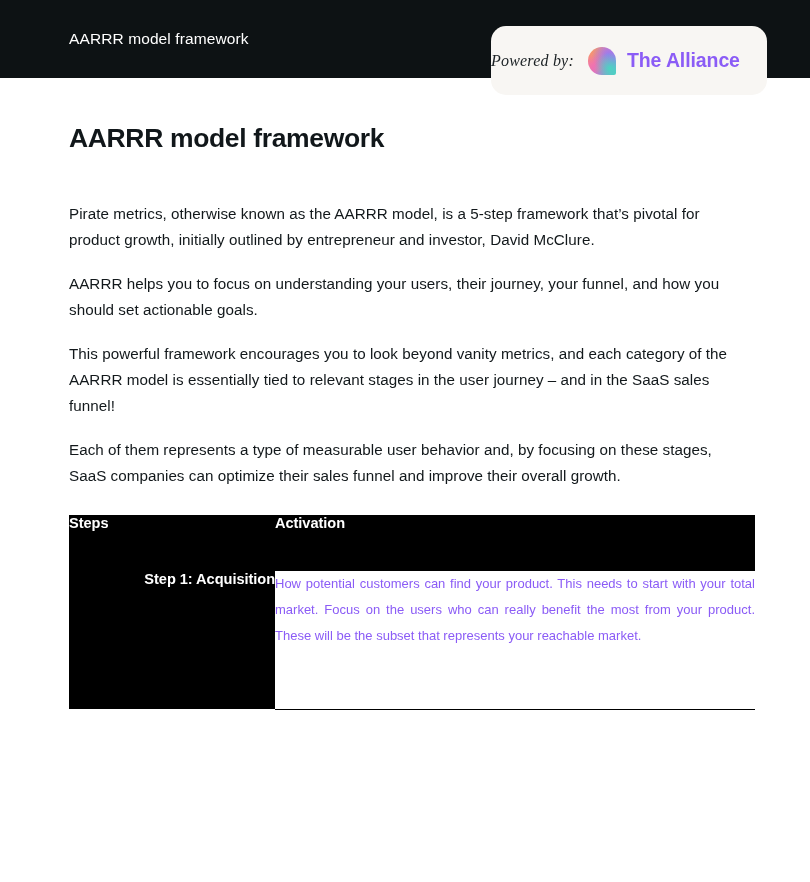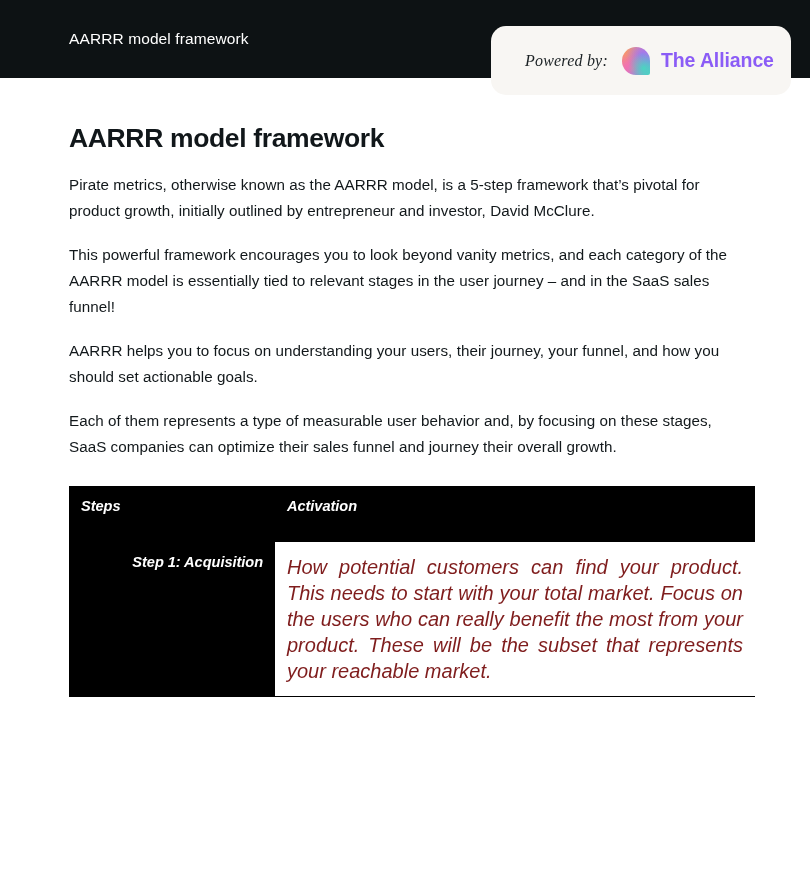--- a/index.html
+++ b/index.html
@@ -41,13 +41,12 @@
     position: absolute;
     left: 491px;
     top: 26px;
-    width: 300px;
+    width: 276px;
     height: 69px;
     background: #f8f6f3;
     border-radius: 15px;
     display: flex;
     align-items: center;
-    padding-left: 34px;
     z-index: 5;
   }
   #powered-by-label {

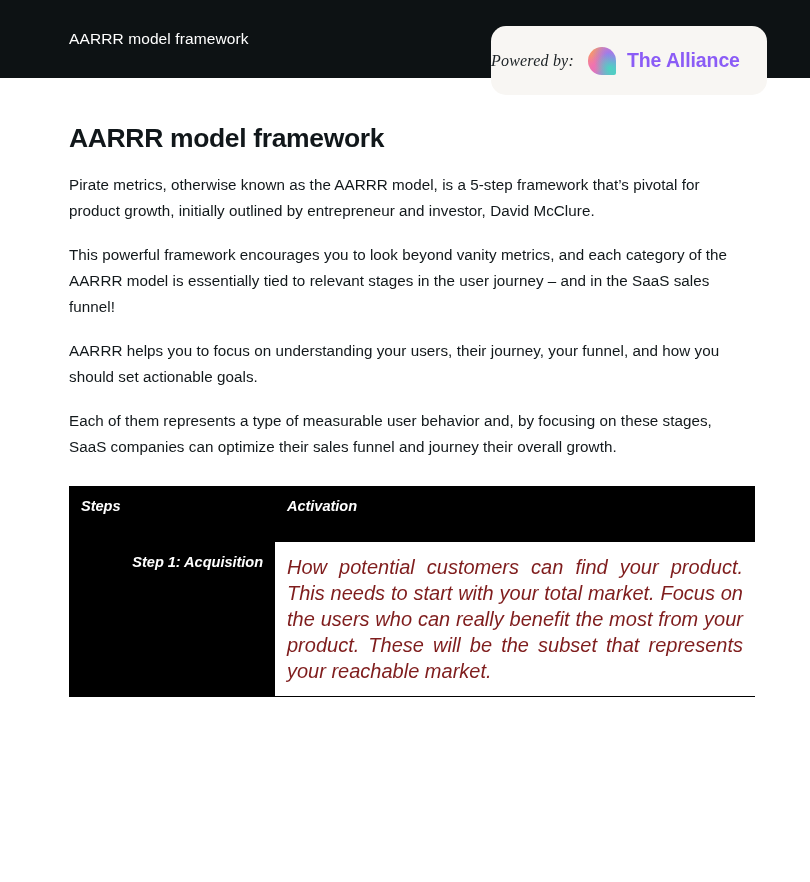--- a/index.html
+++ b/index.html
@@ -95,7 +95,7 @@
     color: #11171a;
   }
   #paragraphs {
-    margin-top: 18px;
+    margin-top: 47px;
   }
   .para {
     font-size: 15.2px;

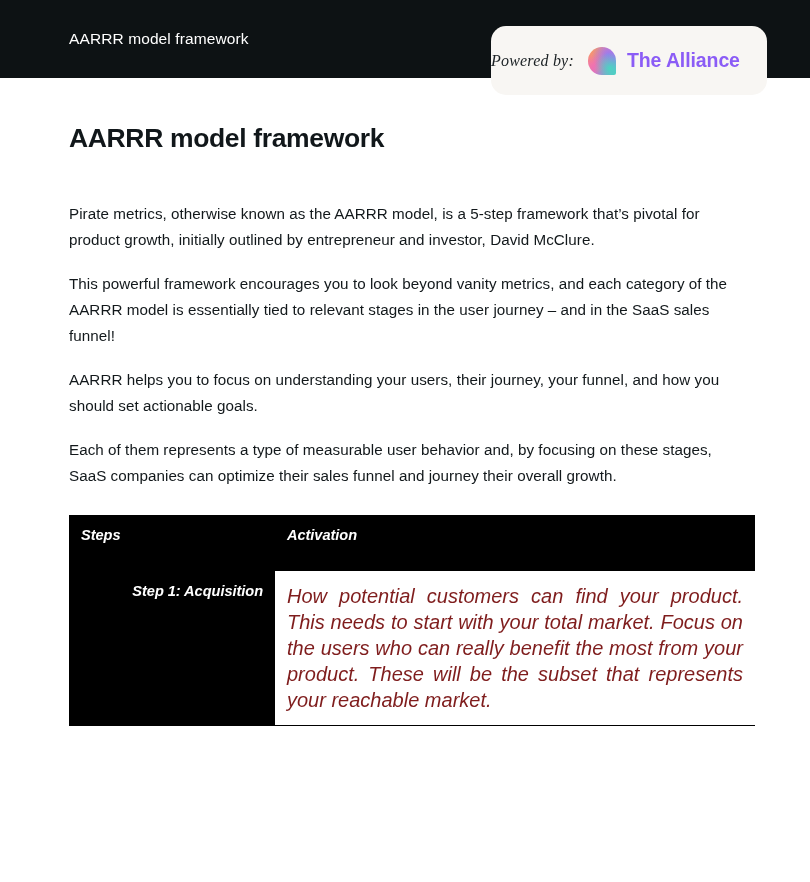--- a/index.html
+++ b/index.html
@@ -182,8 +182,8 @@
 
   <div id="paragraphs">
     <p class="para">Pirate metrics, otherwise known as the AARRR model, is a 5-step framework that’s pivotal for product growth, initially outlined by entrepreneur and investor, David McClure.</p>
+    <p class="para">AARRR helps you to focus on understanding your users, their journey, your funnel, and how you should set actionable goals.</p>
     <p class="para">This powerful framework encourages you to look beyond vanity metrics, and each category of the AARRR model is essentially tied to relevant stages in the user journey – and in the SaaS sales funnel!</p>
-    <p class="para">AARRR helps you to focus on understanding your users, their journey, your funnel, and how you should set actionable goals.</p>
     <p class="para">Each of them represents a type of measurable user behavior and, by focusing on these stages, SaaS companies can optimize their sales funnel and journey their overall growth.</p>
   </div>
 

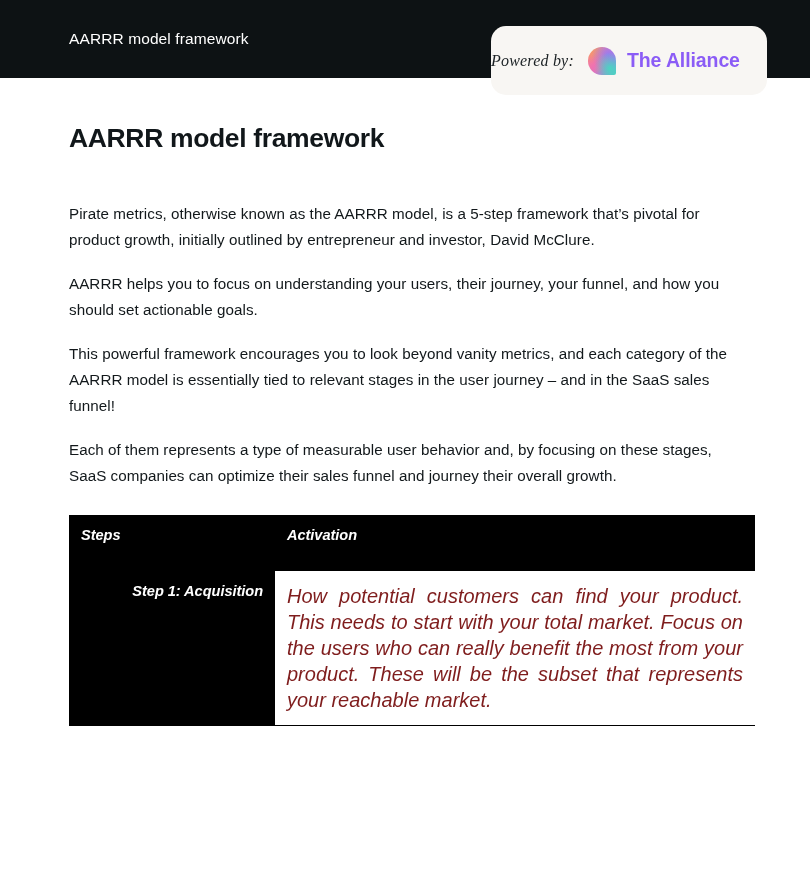--- a/index.html
+++ b/index.html
@@ -184,7 +184,7 @@
     <p class="para">Pirate metrics, otherwise known as the AARRR model, is a 5-step framework that’s pivotal for product growth, initially outlined by entrepreneur and investor, David McClure.</p>
     <p class="para">AARRR helps you to focus on understanding your users, their journey, your funnel, and how you should set actionable goals.</p>
     <p class="para">This powerful framework encourages you to look beyond vanity metrics, and each category of the AARRR model is essentially tied to relevant stages in the user journey – and in the SaaS sales funnel!</p>
-    <p class="para">Each of them represents a type of measurable user behavior and, by focusing on these stages, SaaS companies can optimize their sales funnel and journey their overall growth.</p>
+    <p class="para">Each of them represents a type of measurable user behavior and, by focusing on these stages, SaaS companies can optimize their sales funnel and improve their overall growth.</p>
   </div>
 
 

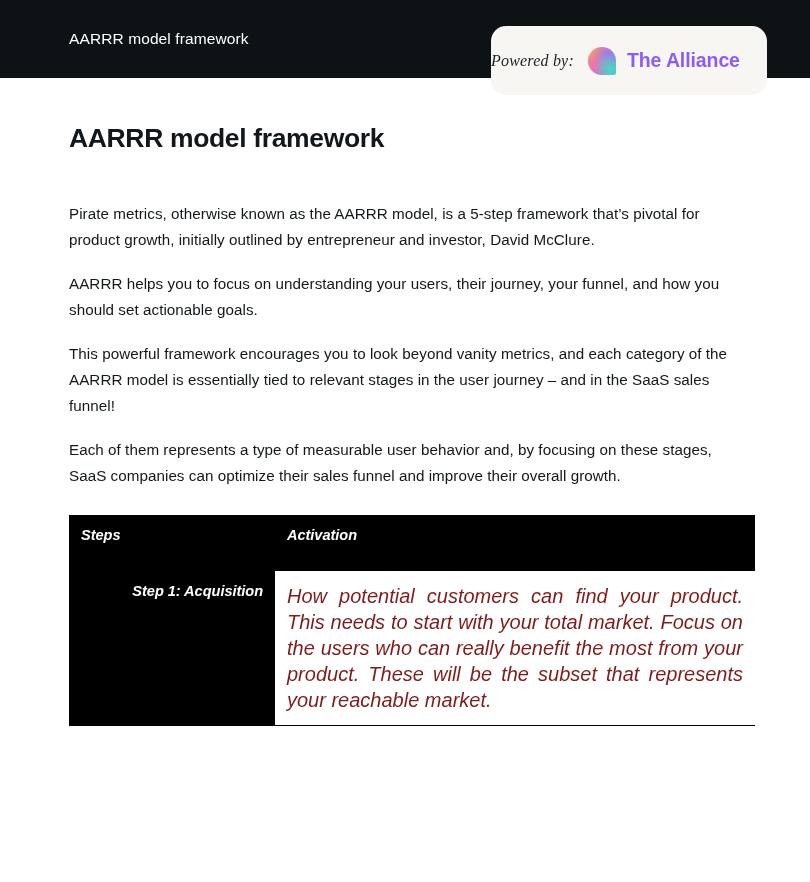--- a/index.html
+++ b/index.html
@@ -127,8 +127,7 @@
   #aarrr-table th,
   #aarrr-table td {
     vertical-align: top;
-    padding: 12px;
-    font-style: italic;
+    padding: 0;
   }
 
   .th-steps, .th-breakdown {

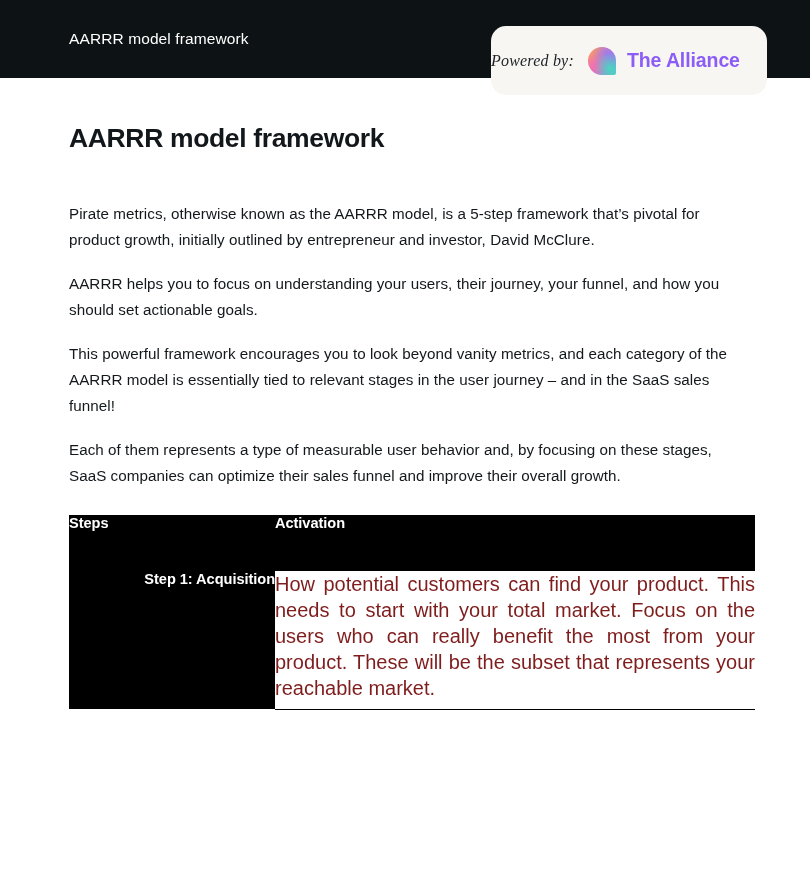--- a/index.html
+++ b/index.html
@@ -154,8 +154,8 @@
   }
   .td-breakdown {
     background: #ffffff;
-    color: #7f1d1d;
-    font-size: 20px;
+    color: #8b5cf6;
+    font-size: 13px;
     line-height: 26px;
     text-align: justify;
     padding: 18px 8px 16px 12px;

